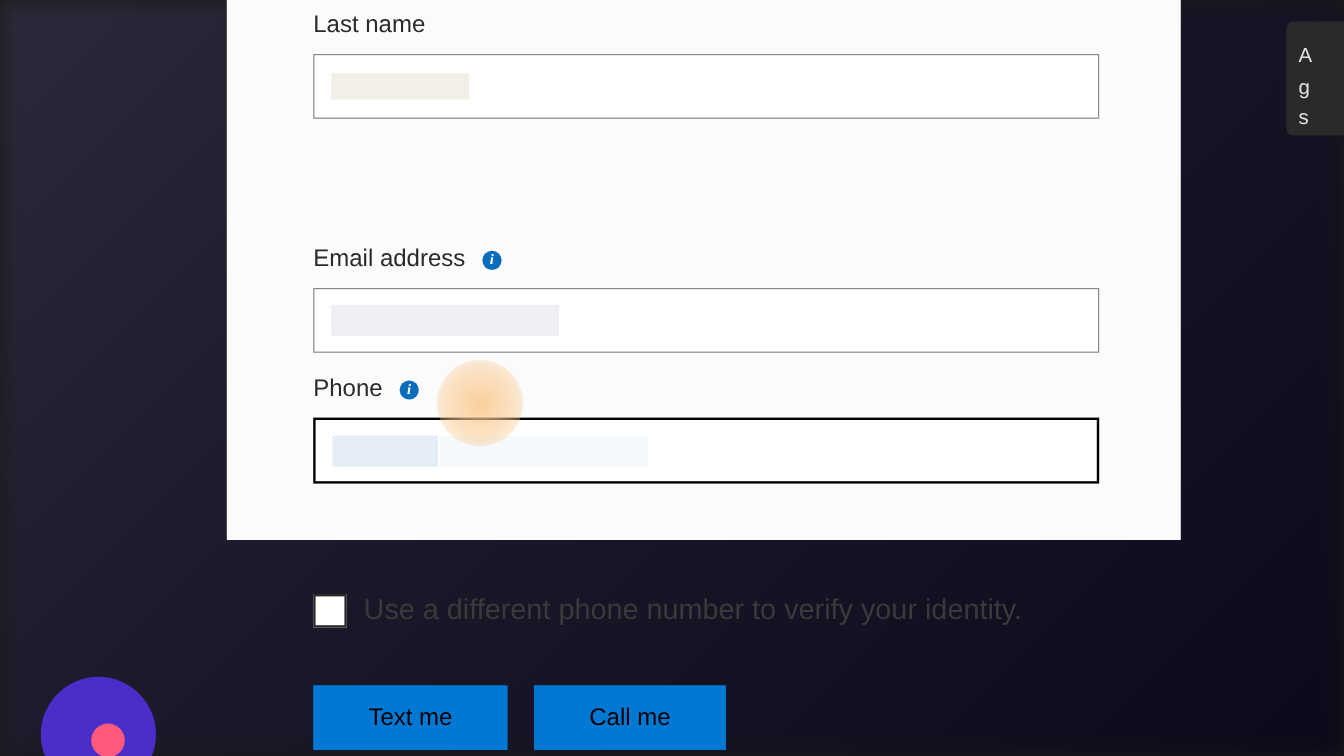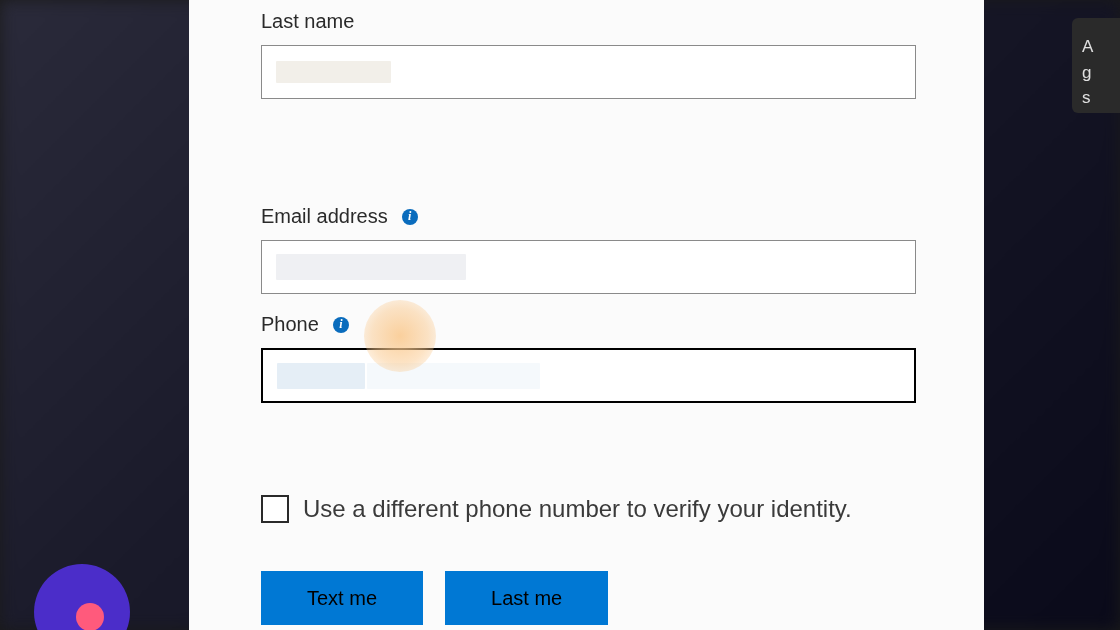--- a/index.html
+++ b/index.html
@@ -37,7 +37,7 @@
       left: 189px;
       top: 0;
       width: 795px;
-      height: 630px;
+      height: 450px;
       background: #fbfbfb;
       padding: 0 72px;
     }

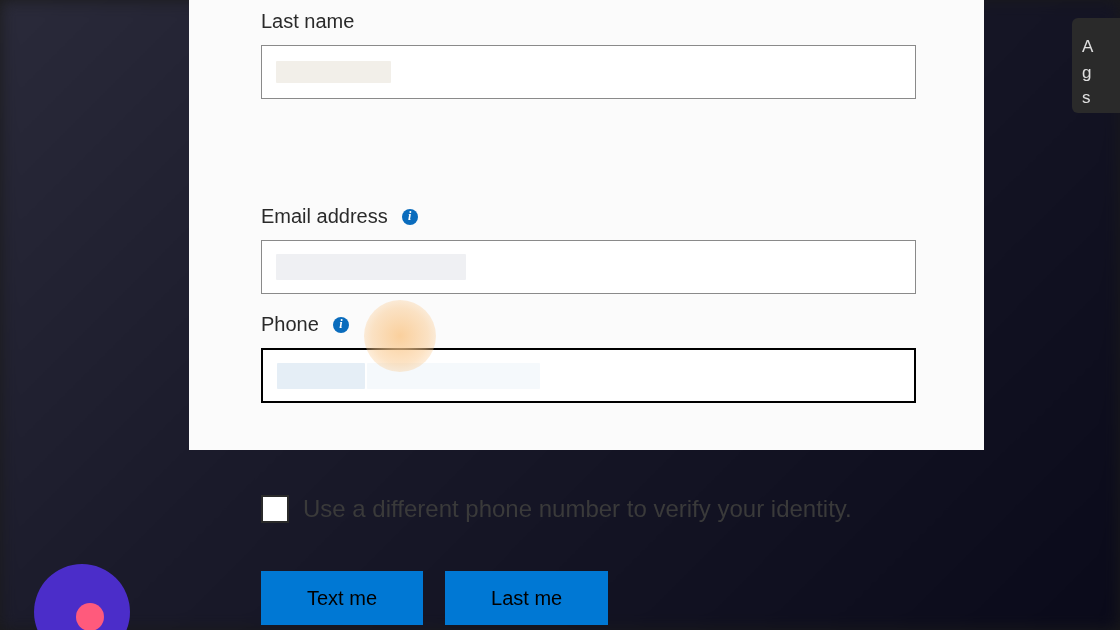--- a/index.html
+++ b/index.html
@@ -215,7 +215,7 @@
 
   <div class="button-row">
     <button class="btn-primary">Text me</button>
-    <button class="btn-primary">Last me</button>
+    <button class="btn-primary">Call me</button>
   </div>
 
   <div class="partial-label"></div>

